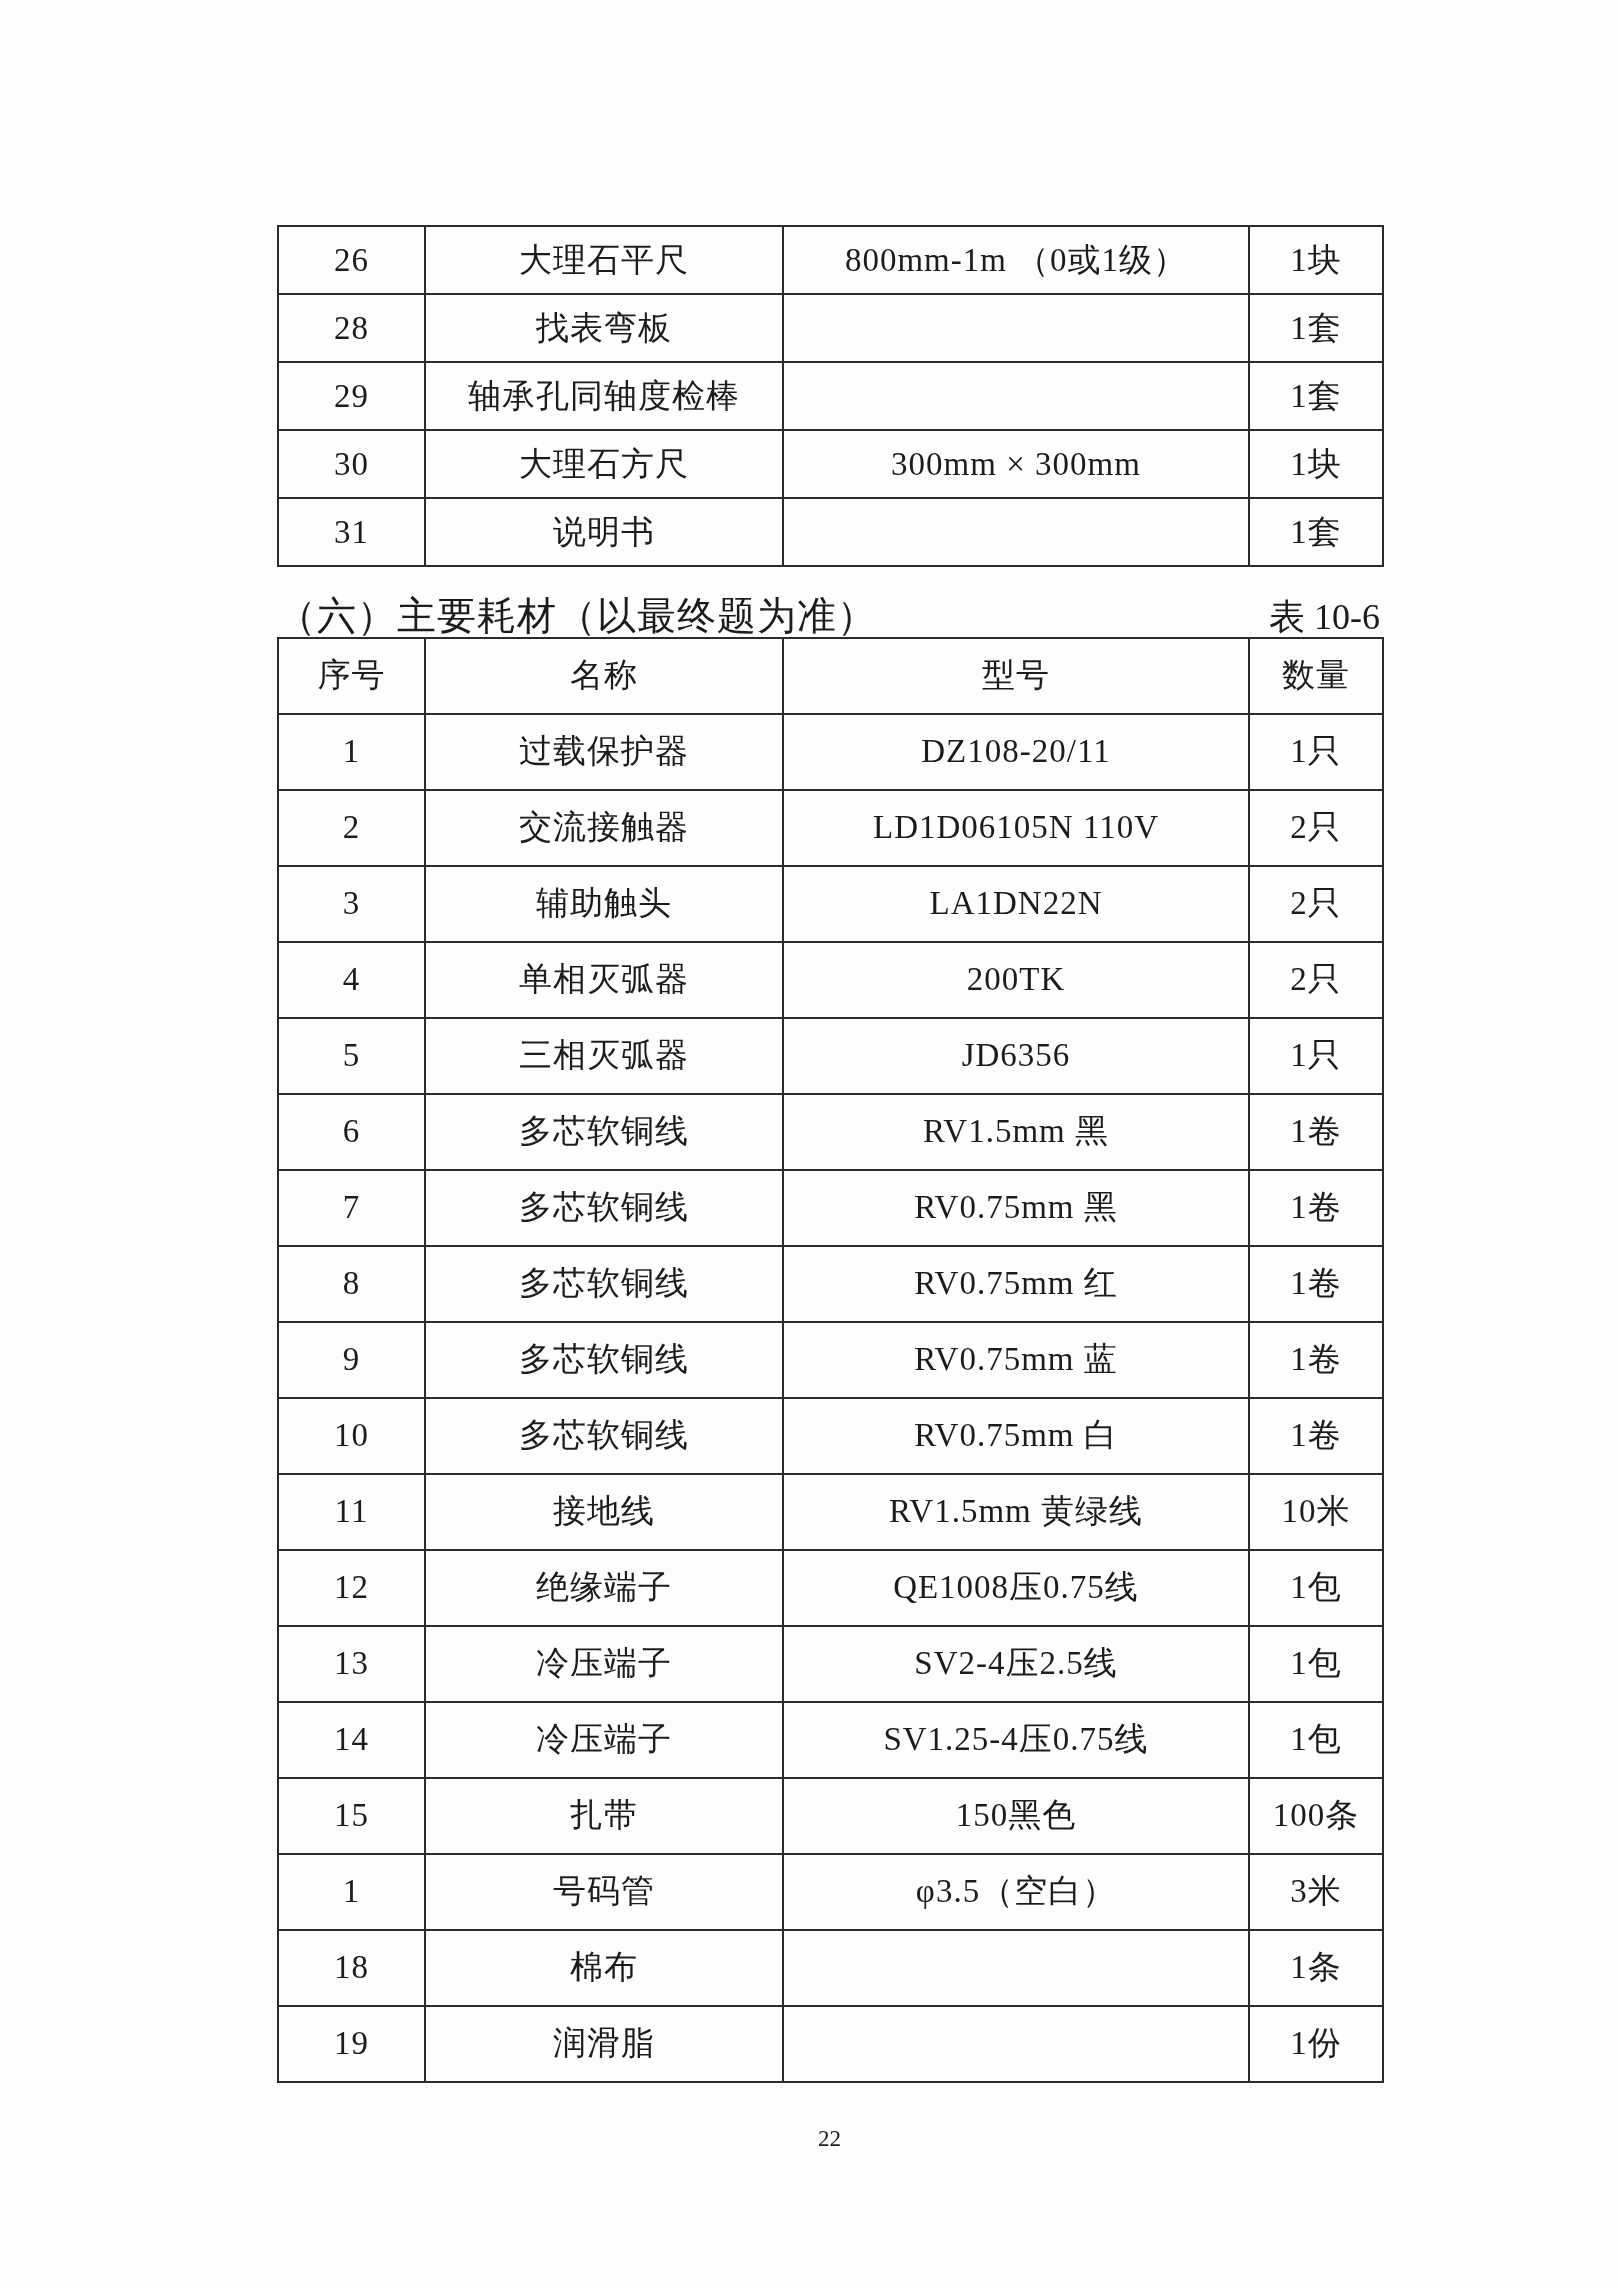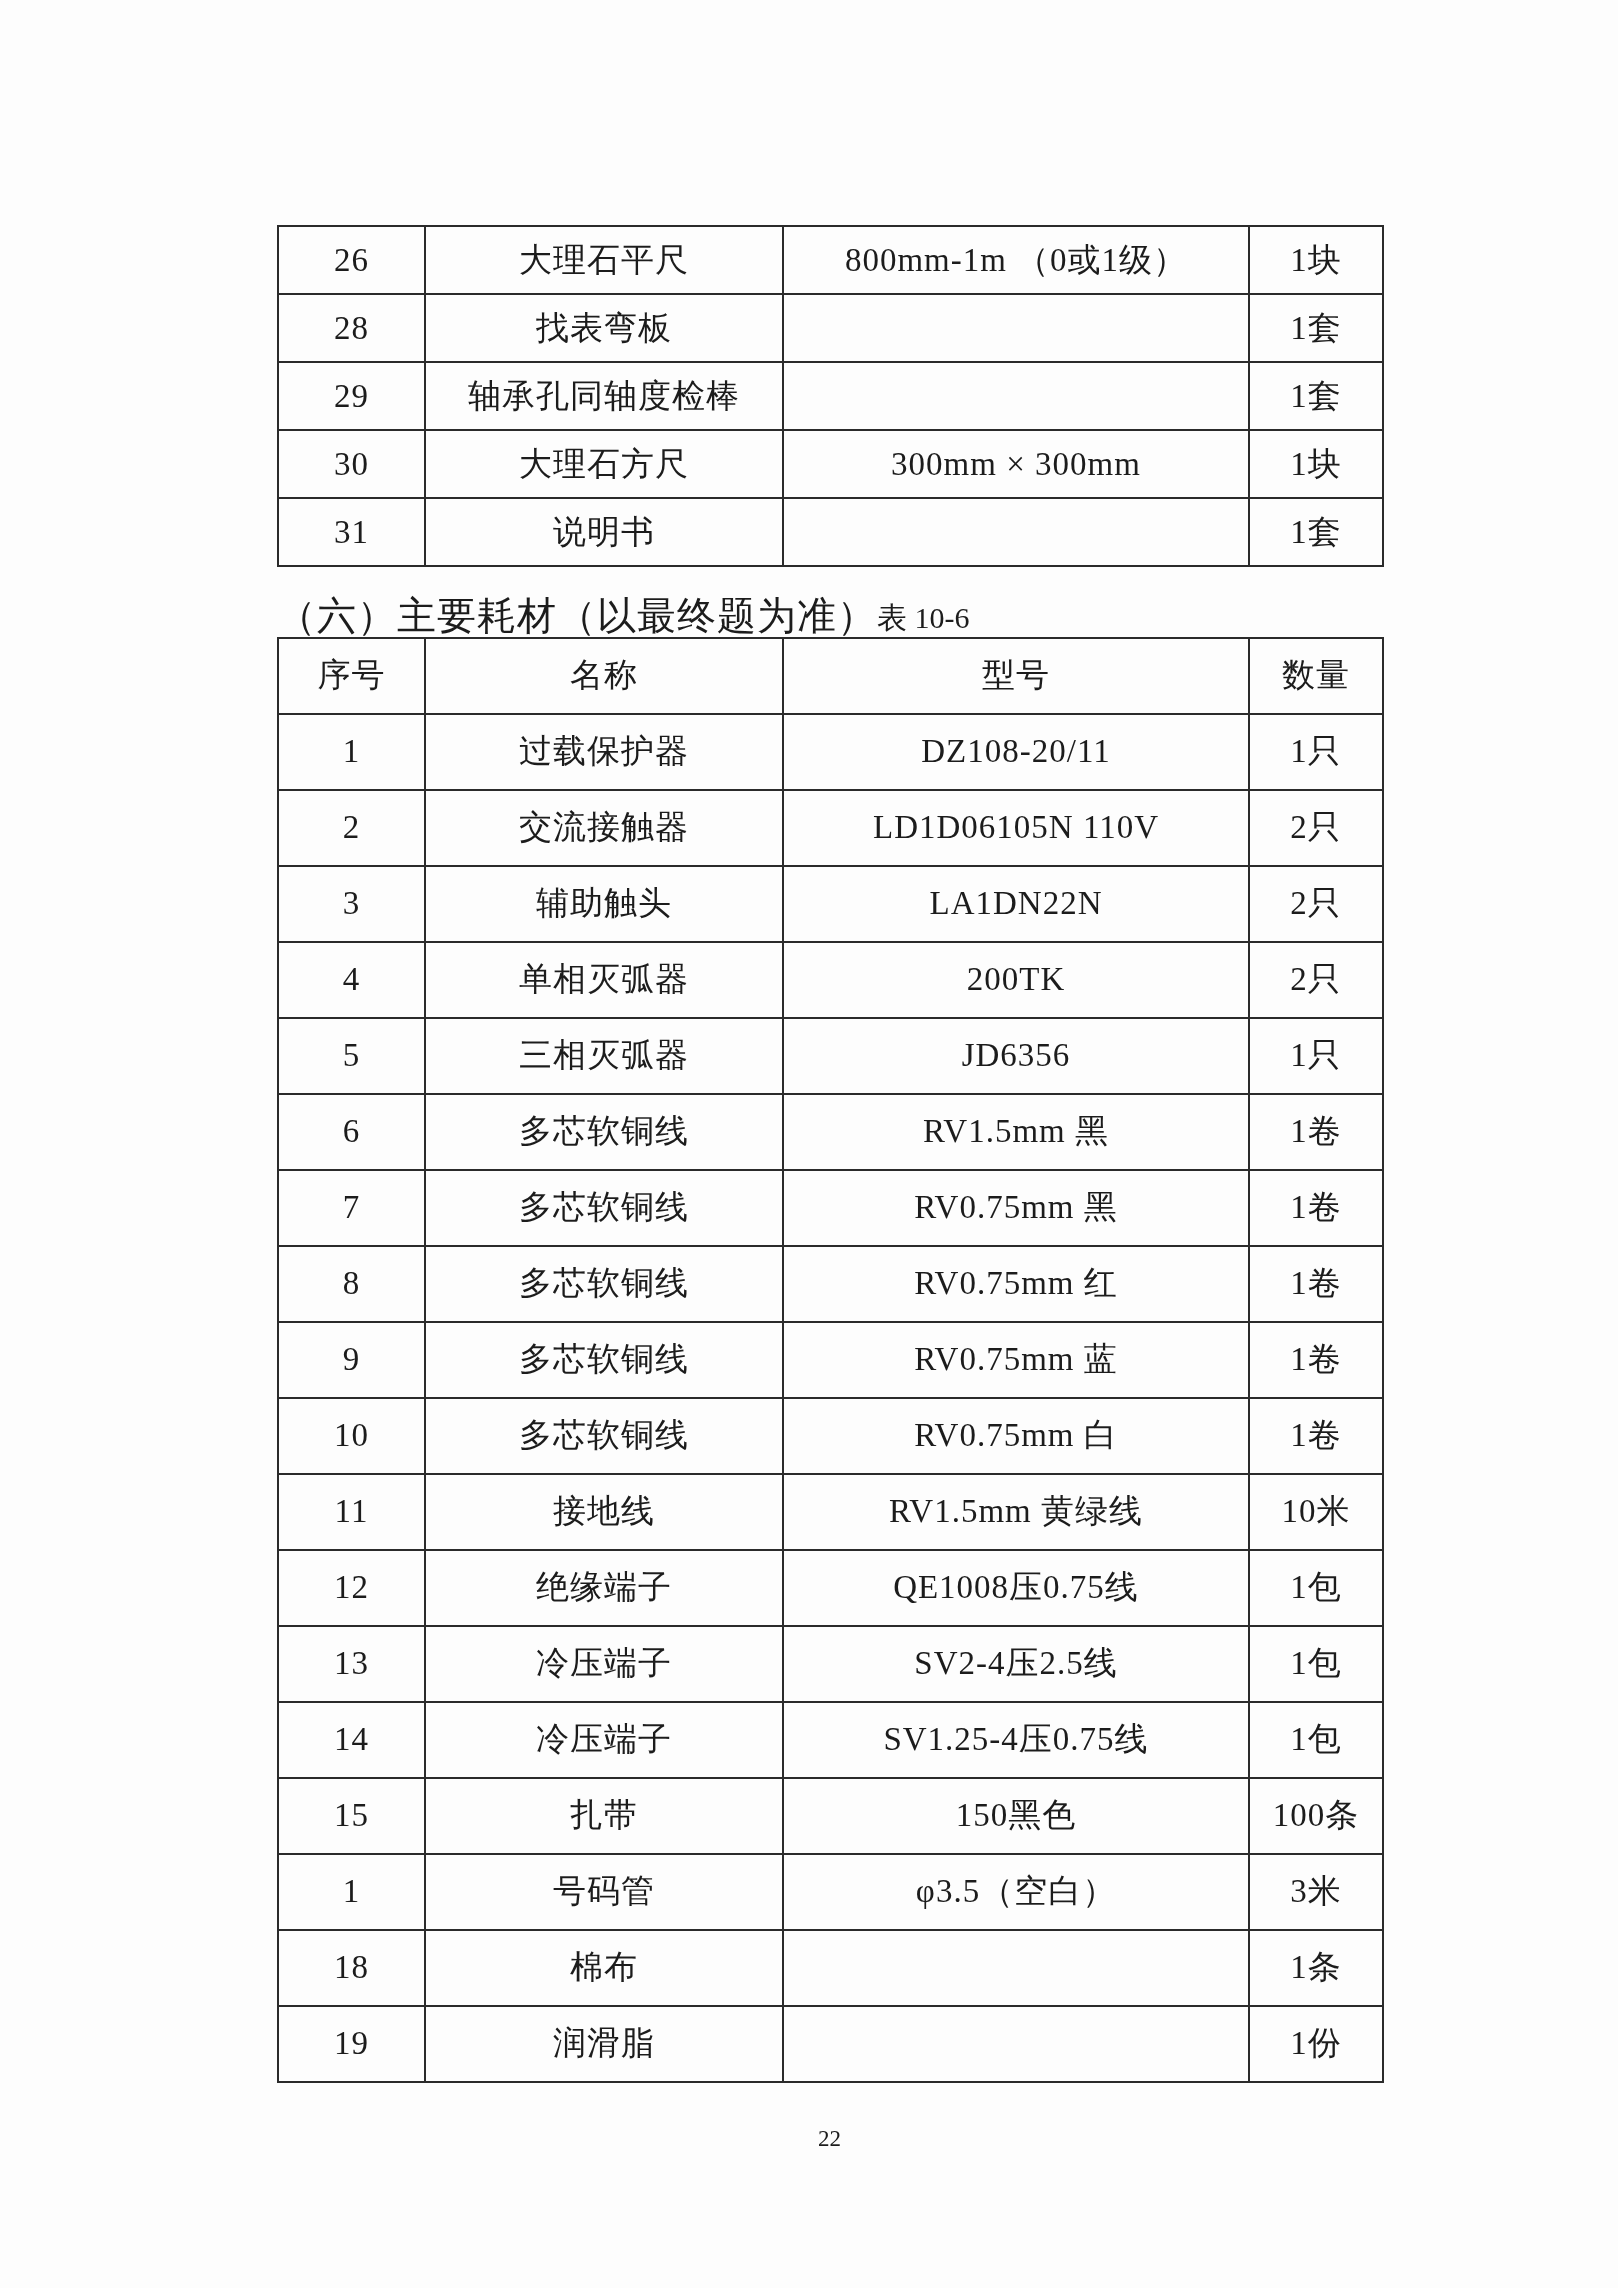--- a/index.html
+++ b/index.html
@@ -44,6 +44,7 @@
     margin-top: 26.5px;
     height: 43px;
     display: flex;
+    justify-content: space-between;
     align-items: flex-end;
   }
   .section-title {

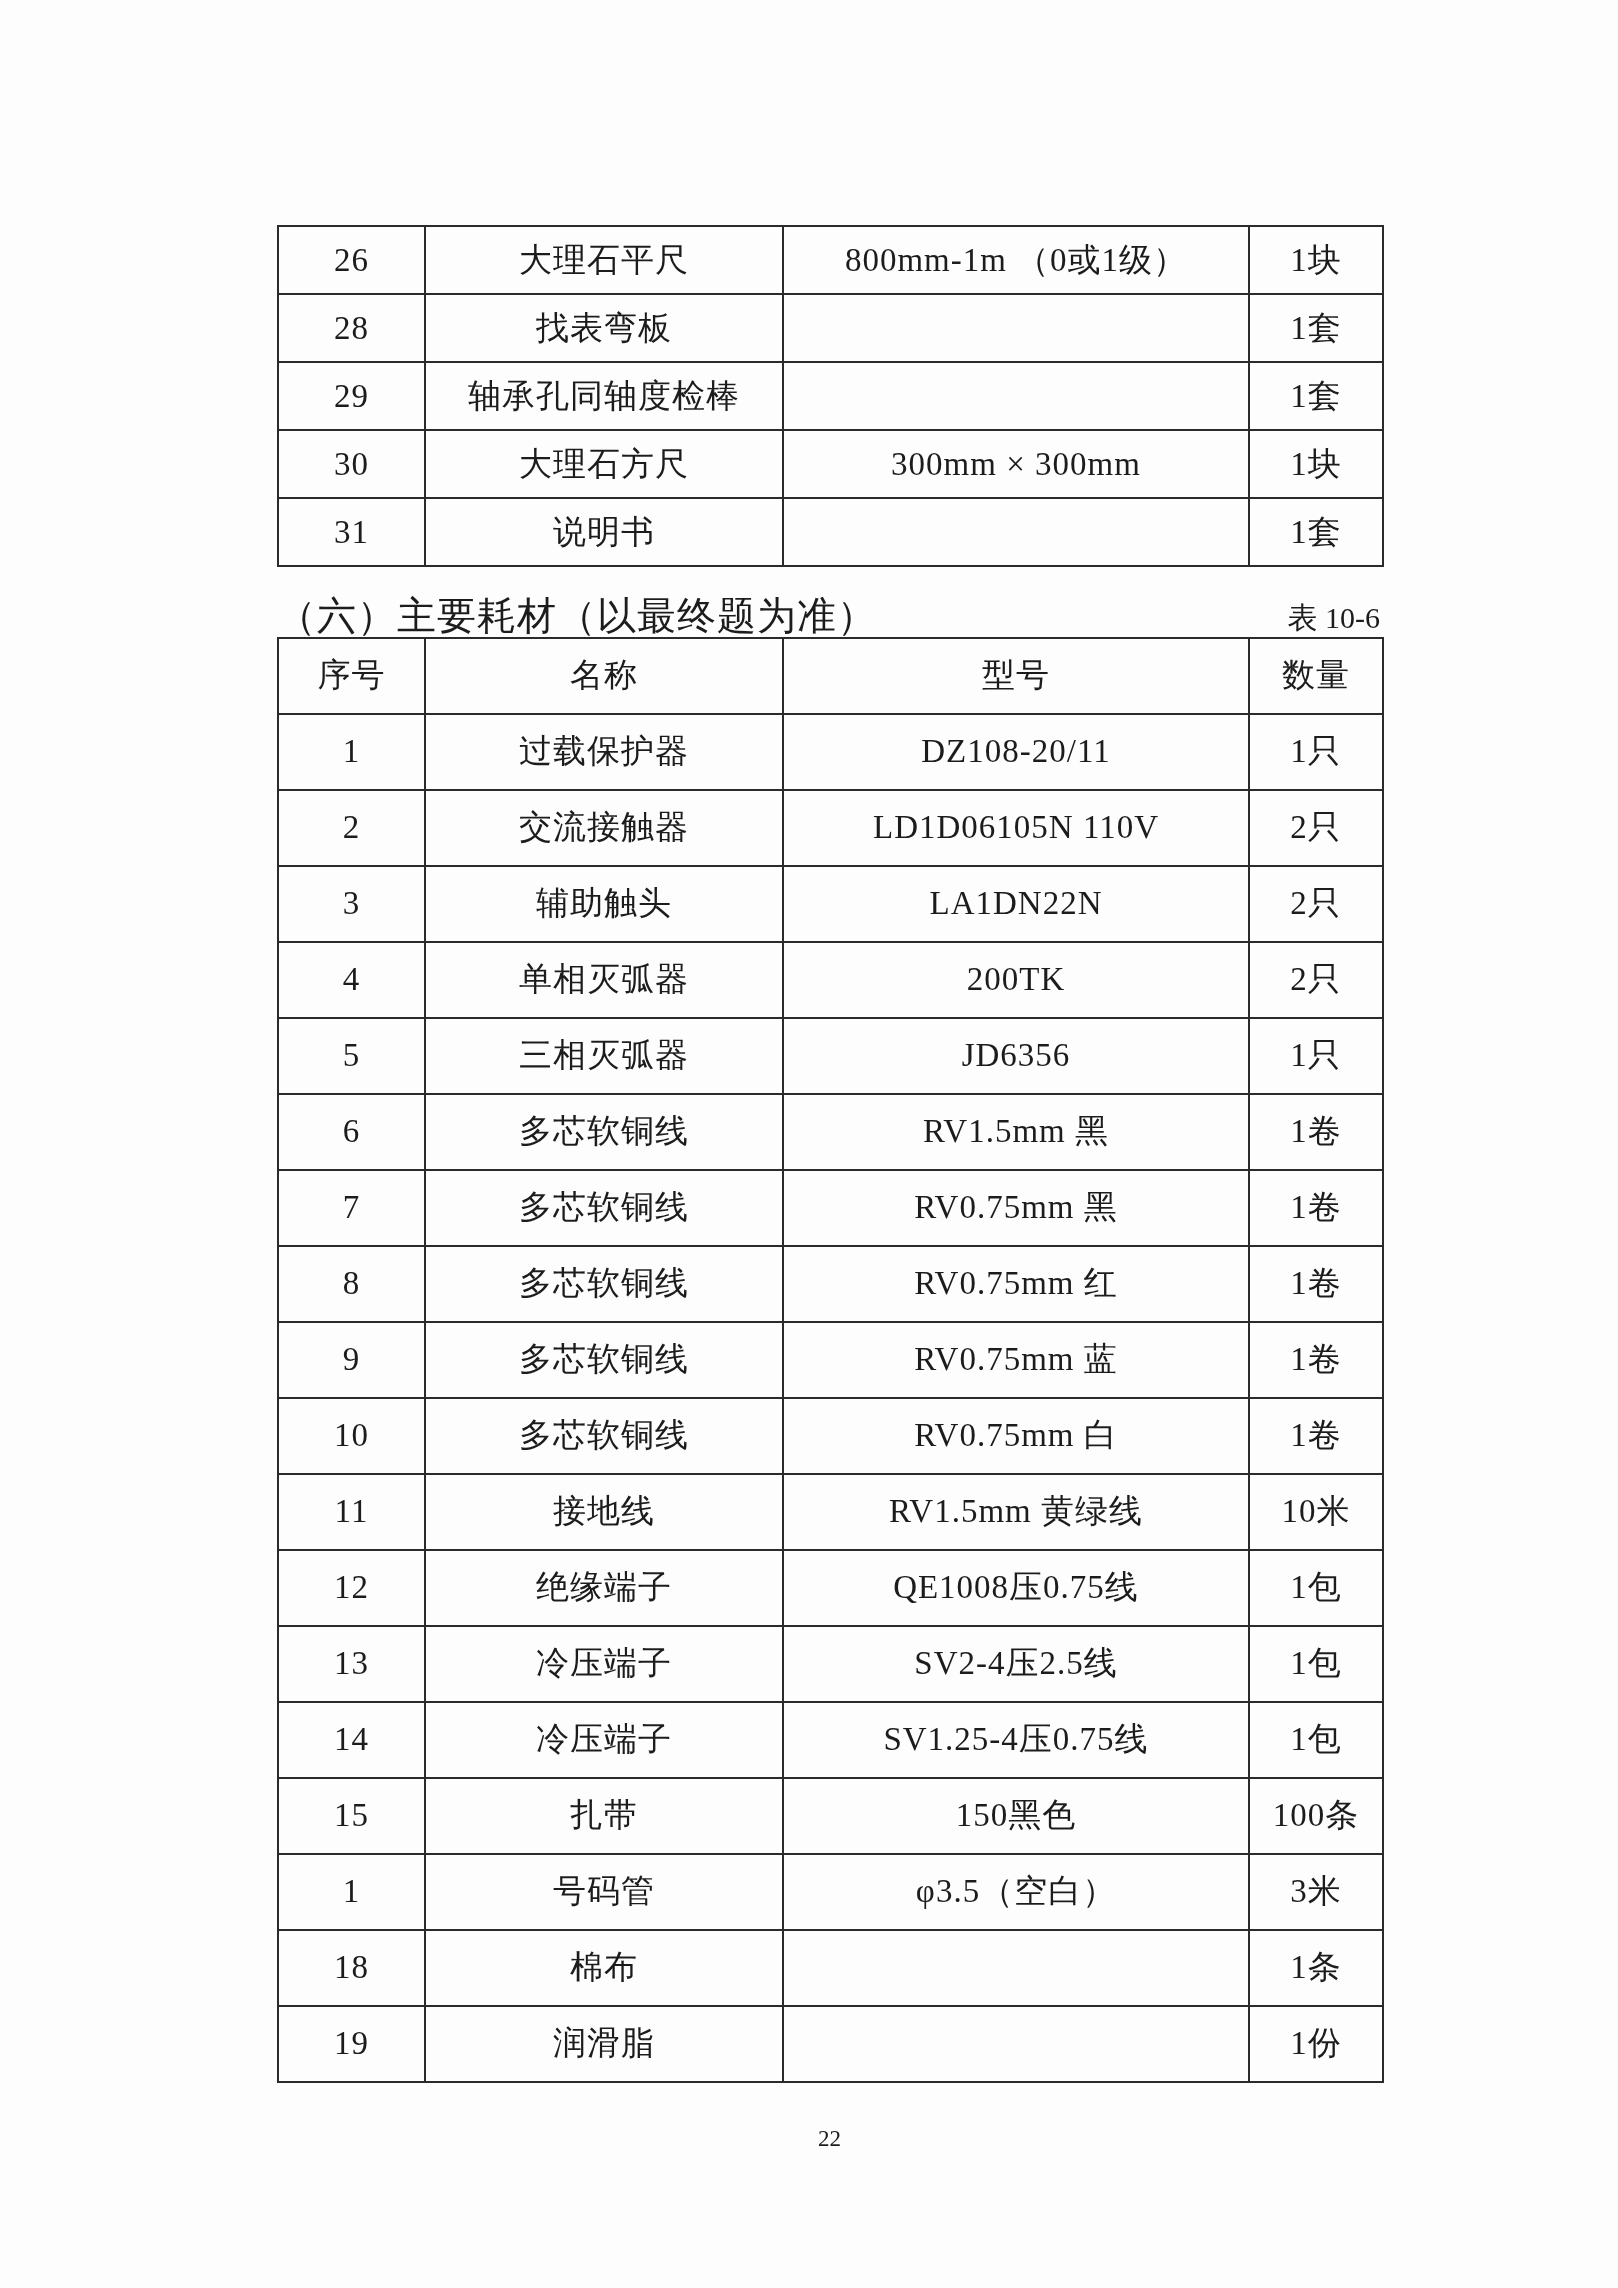--- a/index.html
+++ b/index.html
@@ -53,7 +53,7 @@
     line-height: 43px;
   }
   .table-caption {
-    font-size: 30px;
+    font-size: 36px;
     line-height: 39px;
     padding-right: 2px;
     margin-top: 33px;

